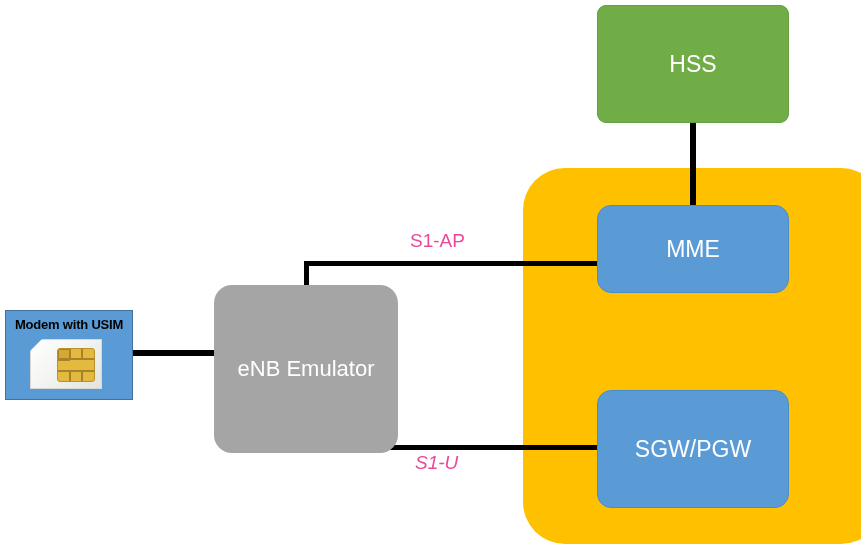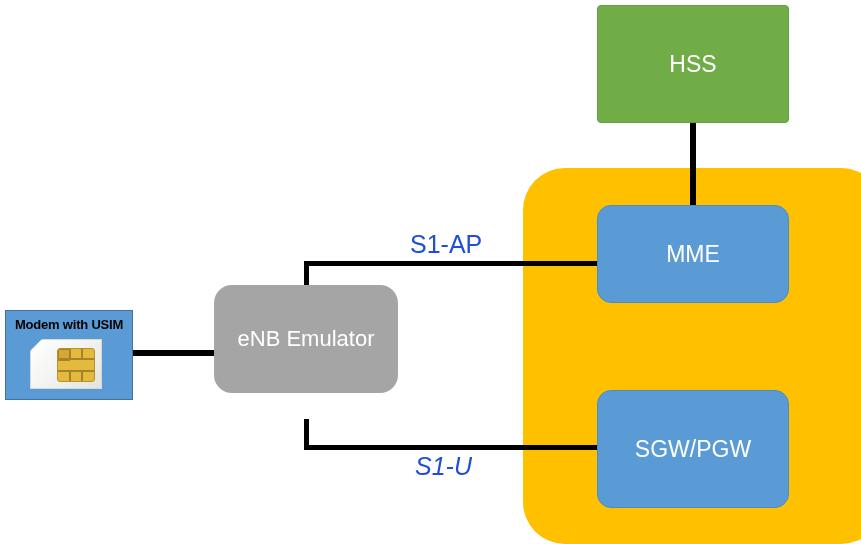--- a/index.html
+++ b/index.html
@@ -43,7 +43,7 @@
     height: 118px;
     background: #70AD47;
     border: 1px solid #64A043;
-    border-radius: 4px;
+    border-radius: 9px;
     font-size: 23px;
     z-index: 4;
   }

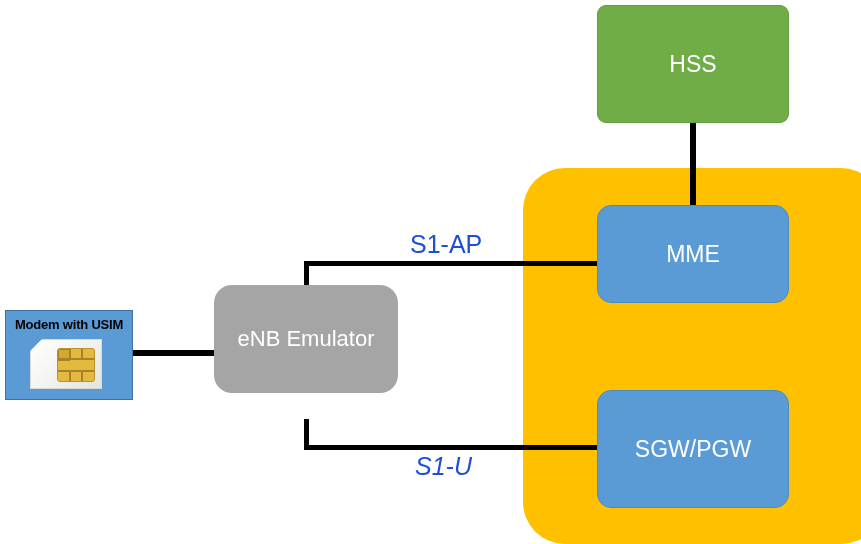--- a/index.html
+++ b/index.html
@@ -169,8 +169,8 @@
   
   .edge-label {
     position: absolute;
-    color: #1d4ed8;
-    font-size: 25px;
+    color: #ec4899;
+    font-size: 19px;
     white-space: nowrap;
     z-index: 6;
   }

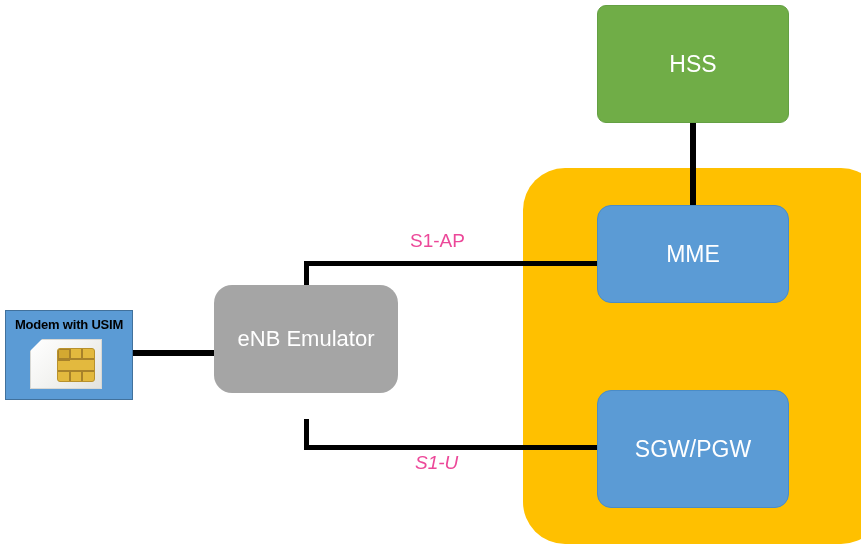--- a/index.html
+++ b/index.html
@@ -53,7 +53,7 @@
     left: 597px;
     top: 205px;
     width: 192px;
-    height: 98px;
+    height: 88px;
     background: #5B9BD5;
     border: 1px solid #4A8CC7;
     border-radius: 14px;

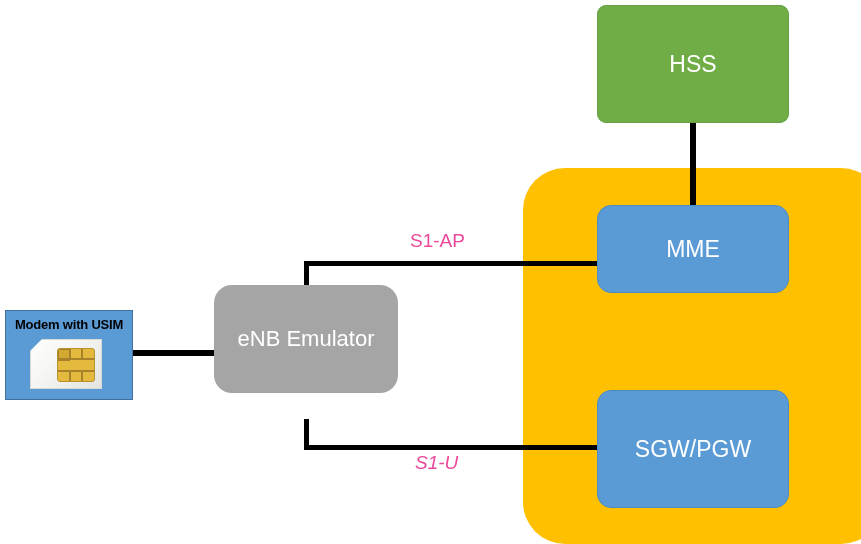--- a/index.html
+++ b/index.html
@@ -80,7 +80,7 @@
     left: 214px;
     top: 285px;
     width: 184px;
-    height: 108px;
+    height: 168px;
     background: #A5A5A5;
     border-radius: 18px;
     font-size: 22px;

